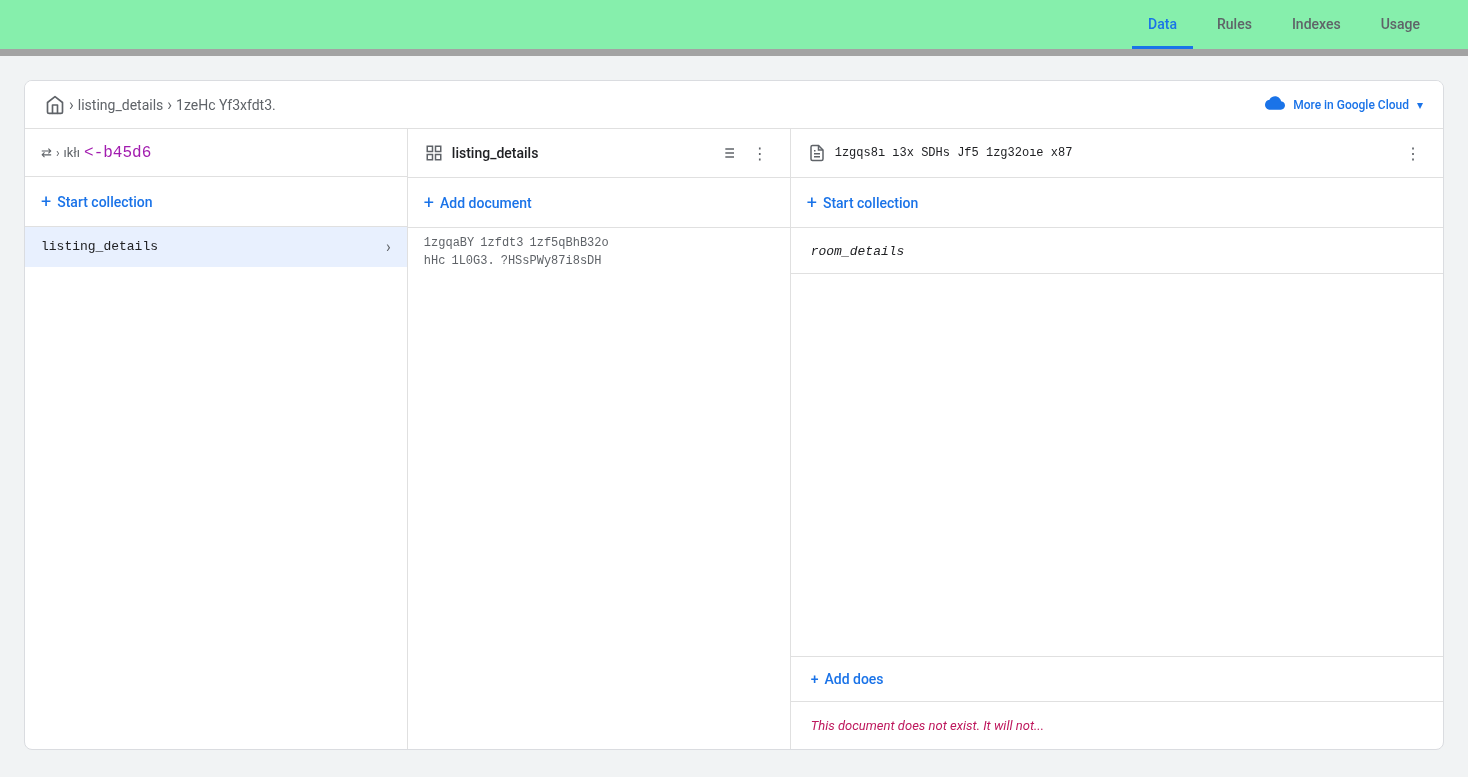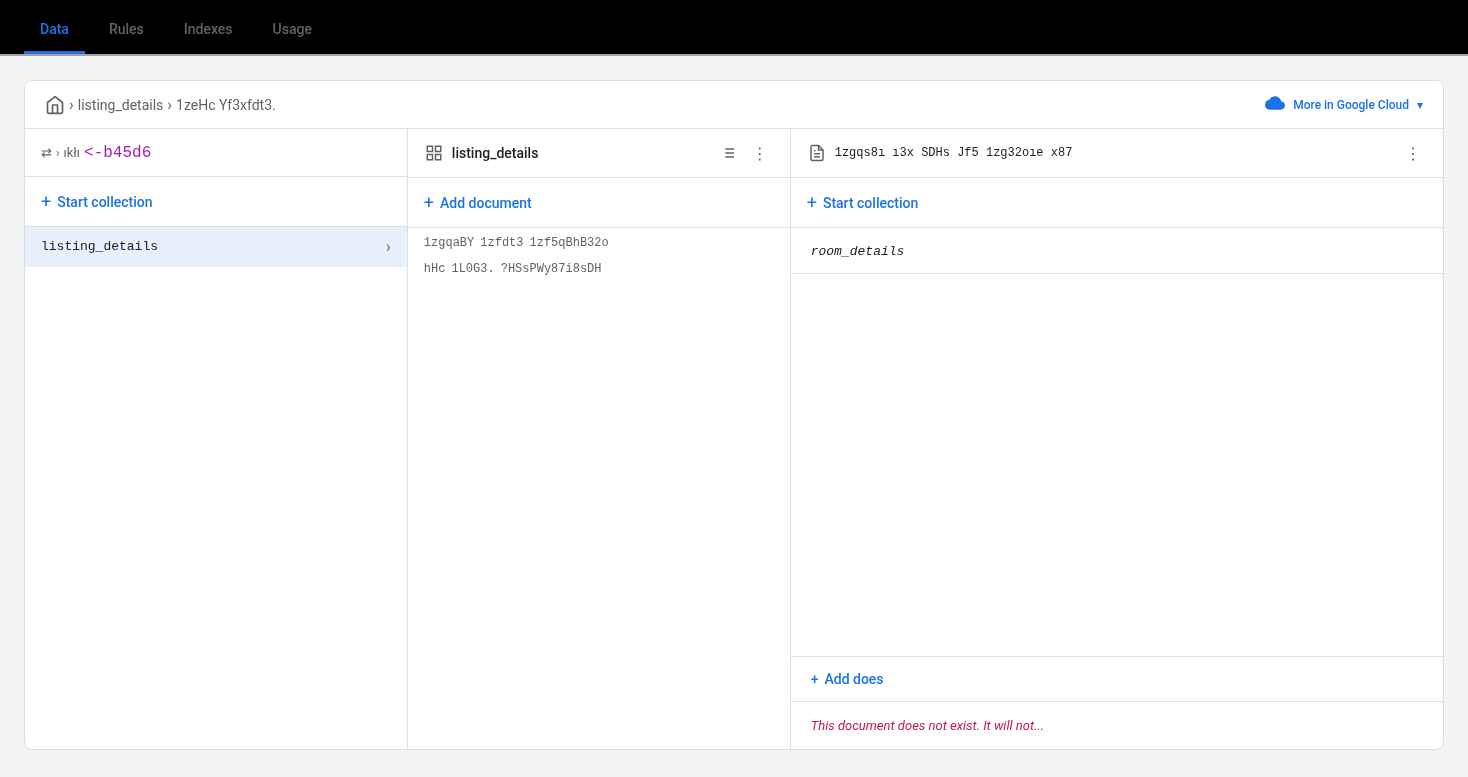--- a/index.html
+++ b/index.html
@@ -12,12 +12,13 @@
 
     
     .top-nav {
-      background: #000000;
+      background: #86efac;
       display: flex;
       align-items: flex-end;
       padding: 0 24px;
-      border-bottom: 2px solid #a3a3a3;
+      border-bottom: 7px solid #a3a3a3;
       height: 56px;
+      justify-content: flex-end;
     }
     .tab {
       padding: 16px 16px 14px;

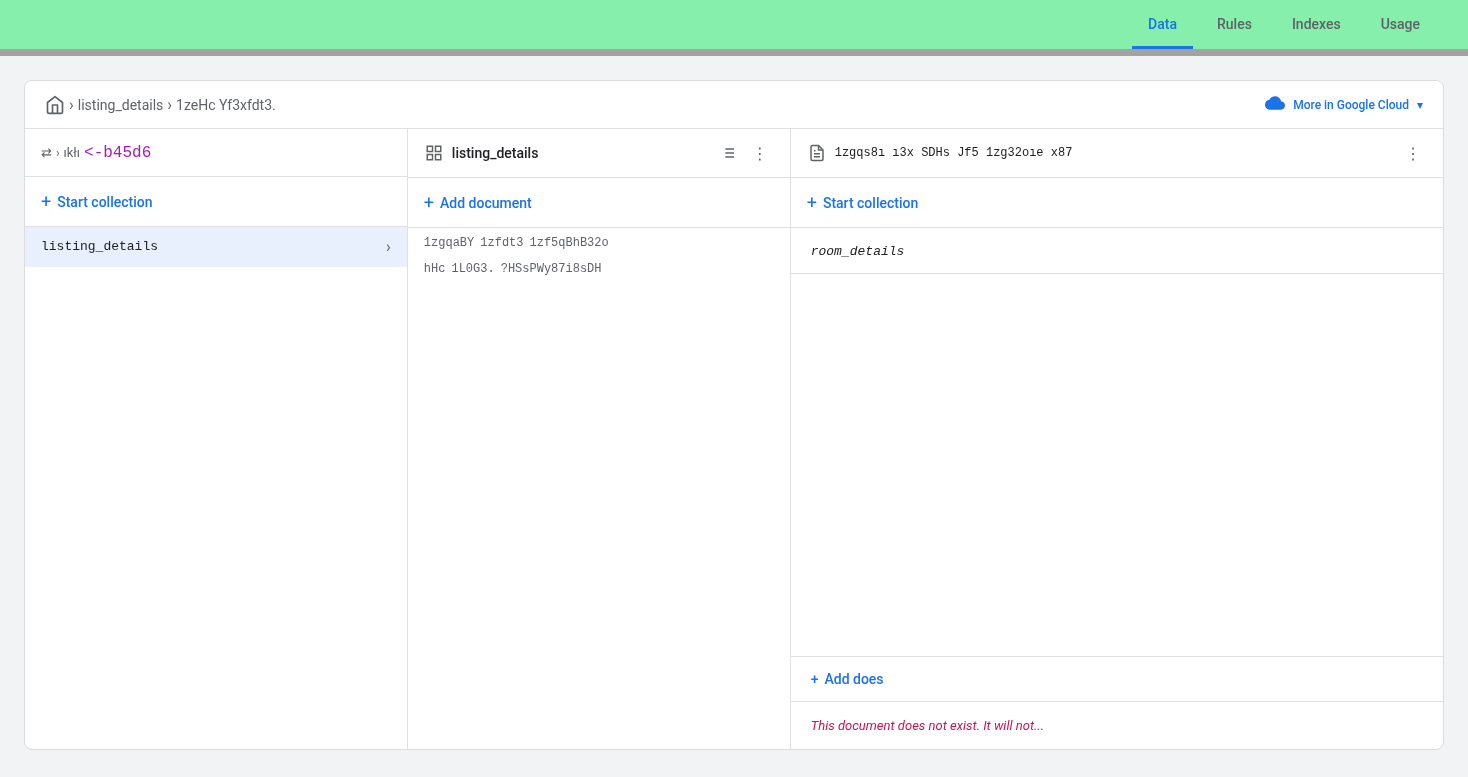--- a/index.html
+++ b/index.html
@@ -384,7 +384,7 @@
             <span class="doc-id-item">1zfdt3</span>
             <span class="doc-id-item">1zf5qBhB32o</span>
           </div>
-          <div class="doc-id-row" style="margin-top:12px;">
+          <div class="doc-id-row" style="margin-top:4px;">
             <span class="doc-id-item">hHc</span>
             <span class="doc-id-item">1L0G3.</span>
             <span class="doc-id-item">?HSsPWy87i8sDH</span>

